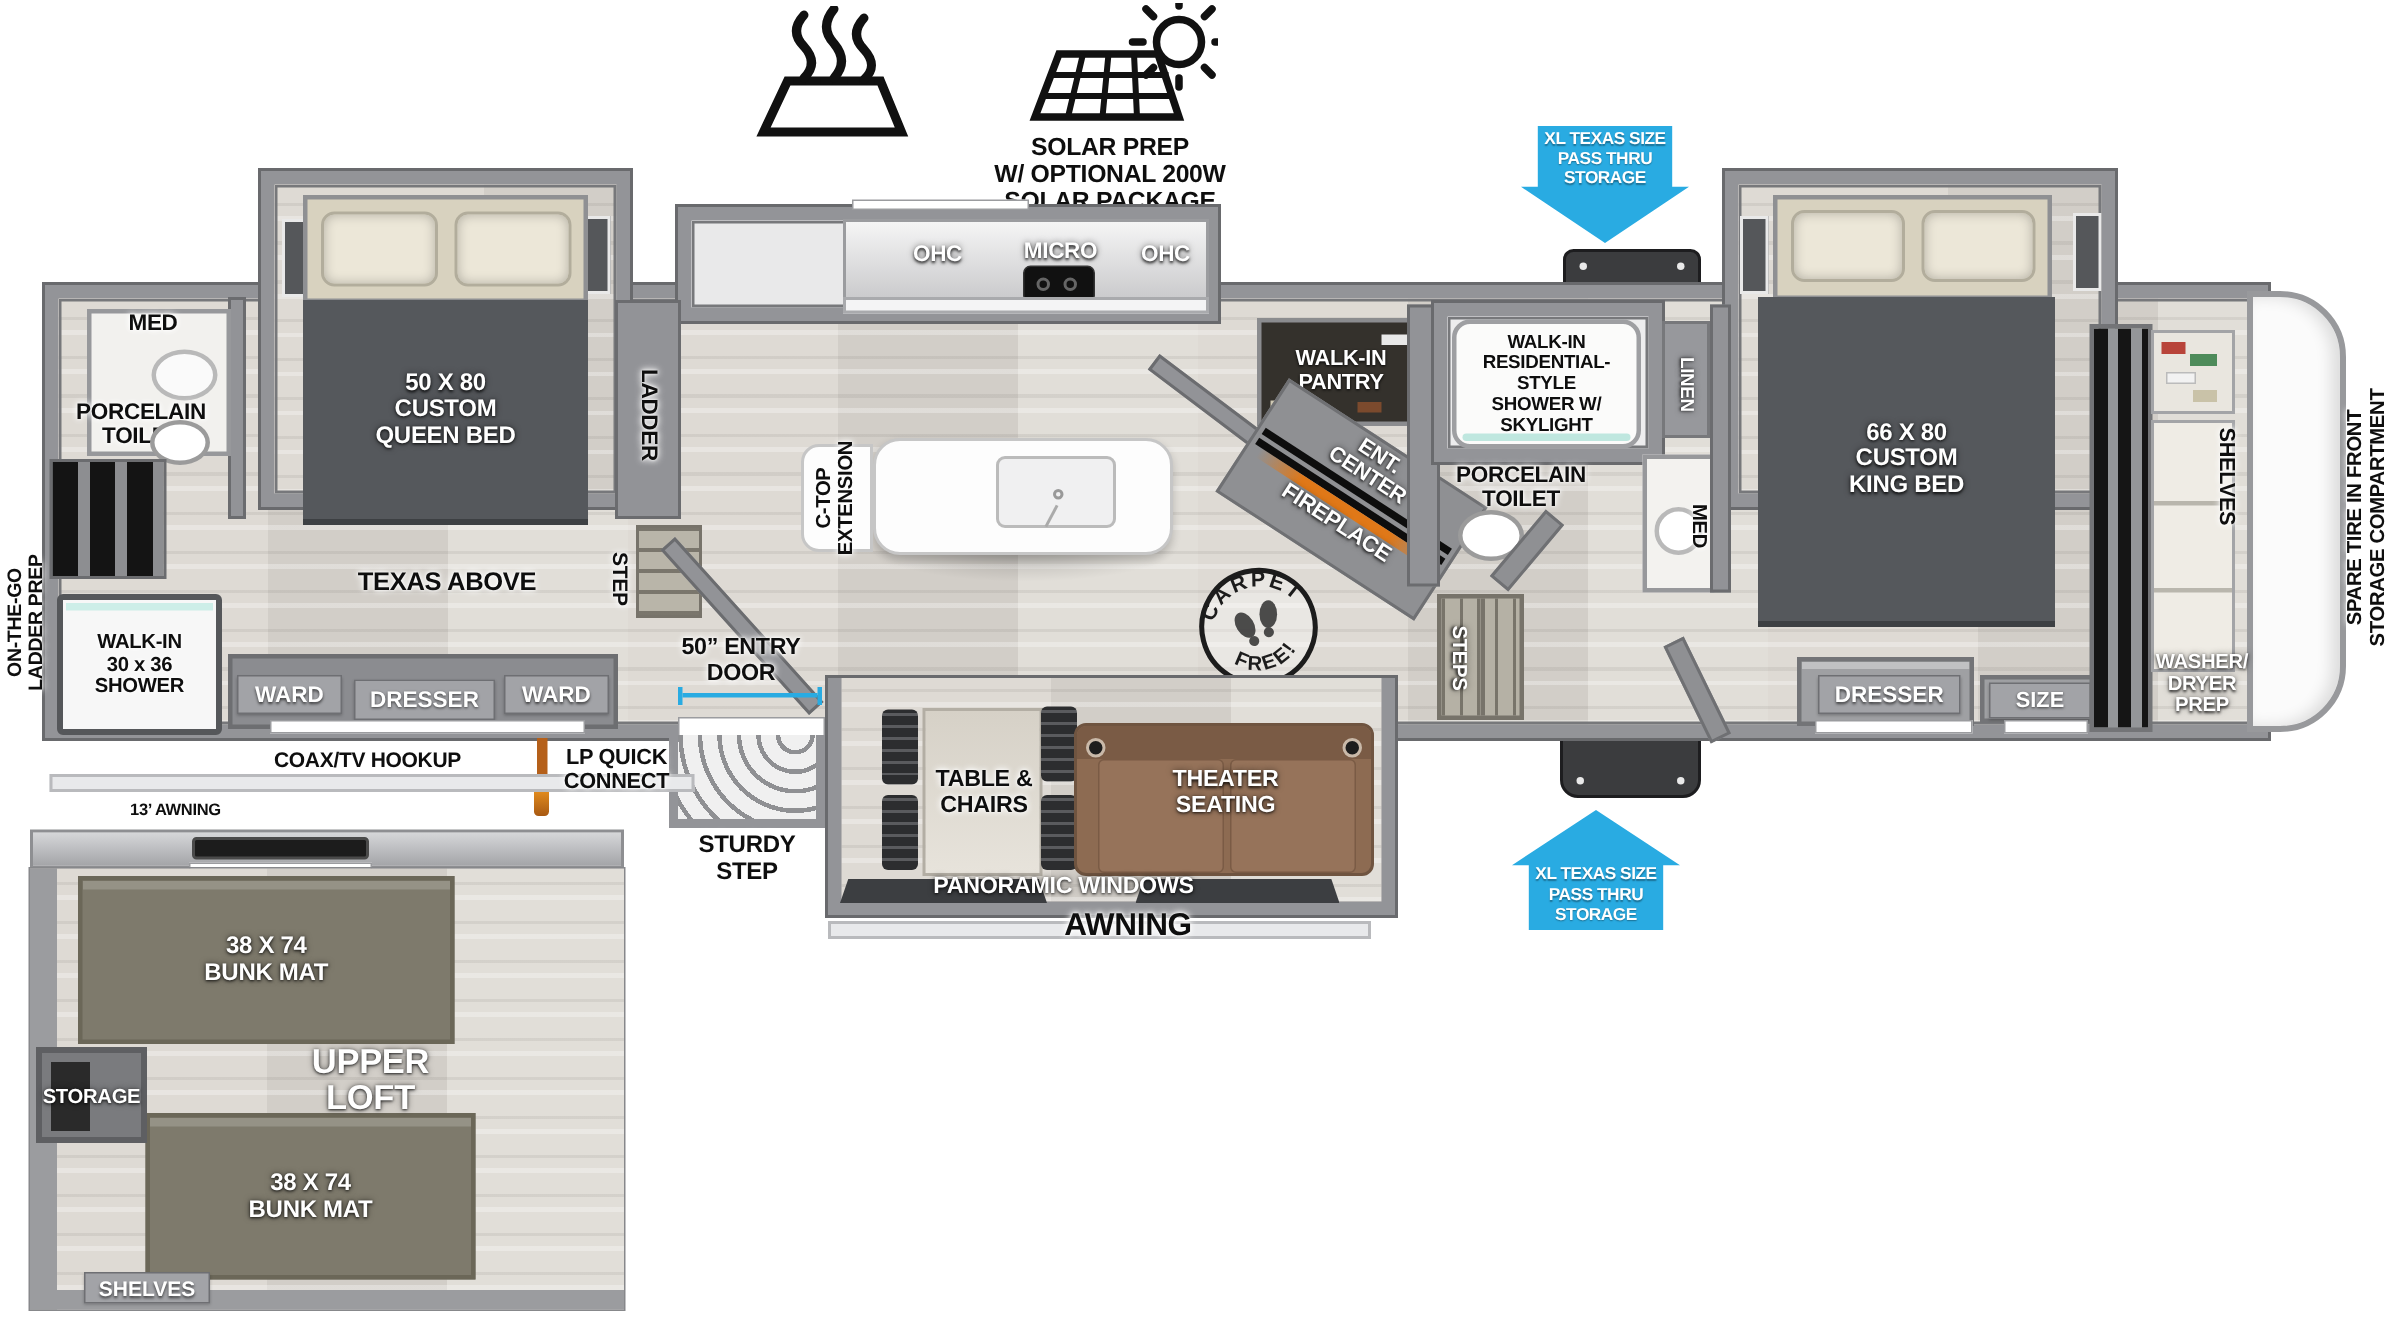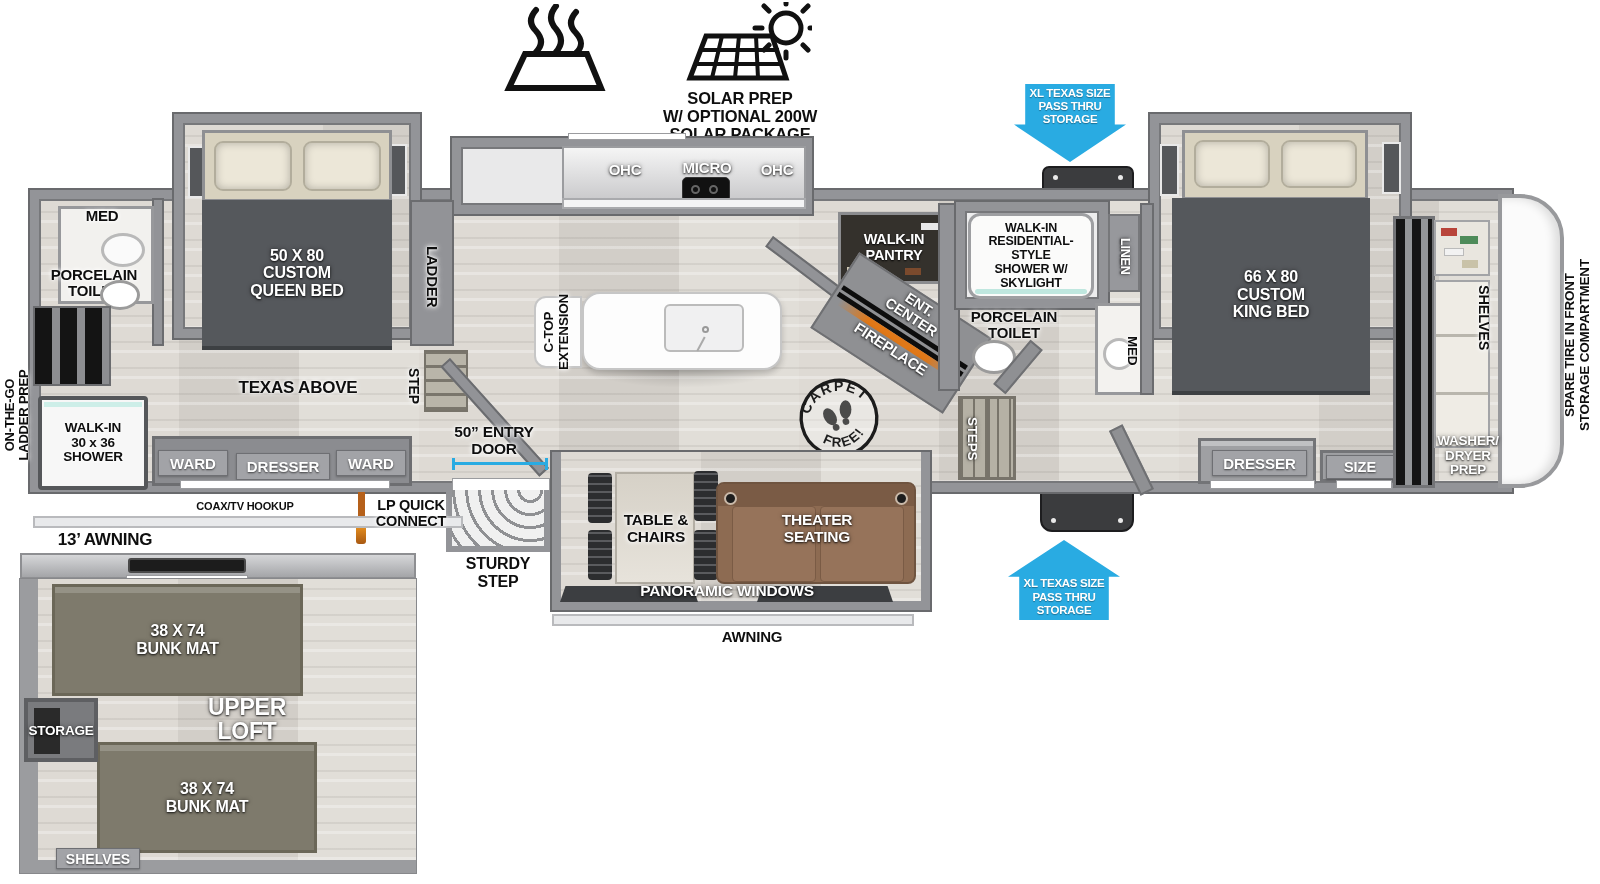--- a/index.html
+++ b/index.html
@@ -101,7 +101,7 @@
     <div class="pillow" style="left:9px;top:7px;width:76px;height:48px"></div>
     <div class="pillow" style="left:96px;top:7px;width:76px;height:48px"></div>
   </div>
-  <div class="abs" style="left:1172px;top:198px;width:198px;height:197px;background:#55585c;border-bottom:4px solid #3d4043;display:flex;align-items:center;justify-content:center">
+  <div class="abs" style="left:1172px;top:198px;width:198px;height:220px;background:#55585c;border-bottom:4px solid #3d4043;display:flex;align-items:center;justify-content:center">
     <div class="lbl lblw" style="position:static;font-size:16px">66 X  80
 CUSTOM
 KING BED</div>

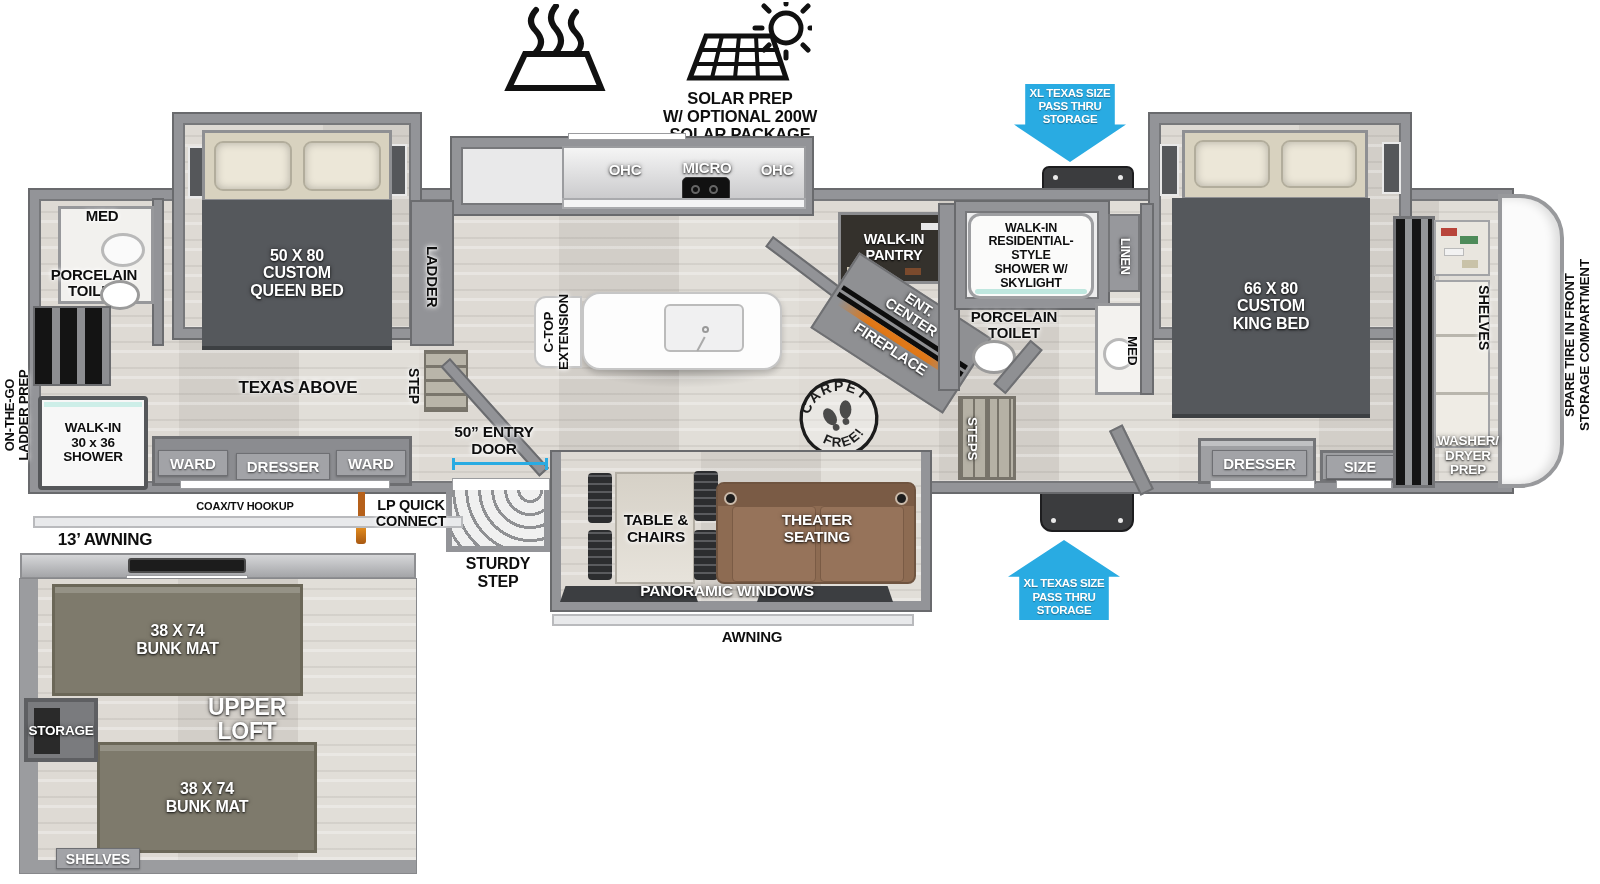--- a/index.html
+++ b/index.html
@@ -232,7 +232,7 @@
   <div class="abs" style="left:552px;top:614px;width:362px;height:12px;background:#e8e9eb;border:2px solid #b9babd"></div>
   <div class="lbl" style="left:702px;top:628px;width:100px;height:18px;font-size:15px">AWNING</div>
 
-  <div class="lbl" style="left:166px;top:498px;width:158px;height:17px;font-size:11px">COAX/TV HOOKUP</div>
+  <div class="lbl" style="left:166px;top:498px;width:158px;height:17px;font-size:14px">COAX/TV HOOKUP</div>
   <div class="abs" style="left:33px;top:516px;width:430px;height:12px;background:#e8e9eb;border:2px solid #b9babd"></div>
   <div class="lbl" style="left:48px;top:532px;width:114px;height:17px;font-size:17px">13’ AWNING</div>
   <div class="abs" style="left:358px;top:492px;width:7px;height:24px;background:#b5601a"></div>

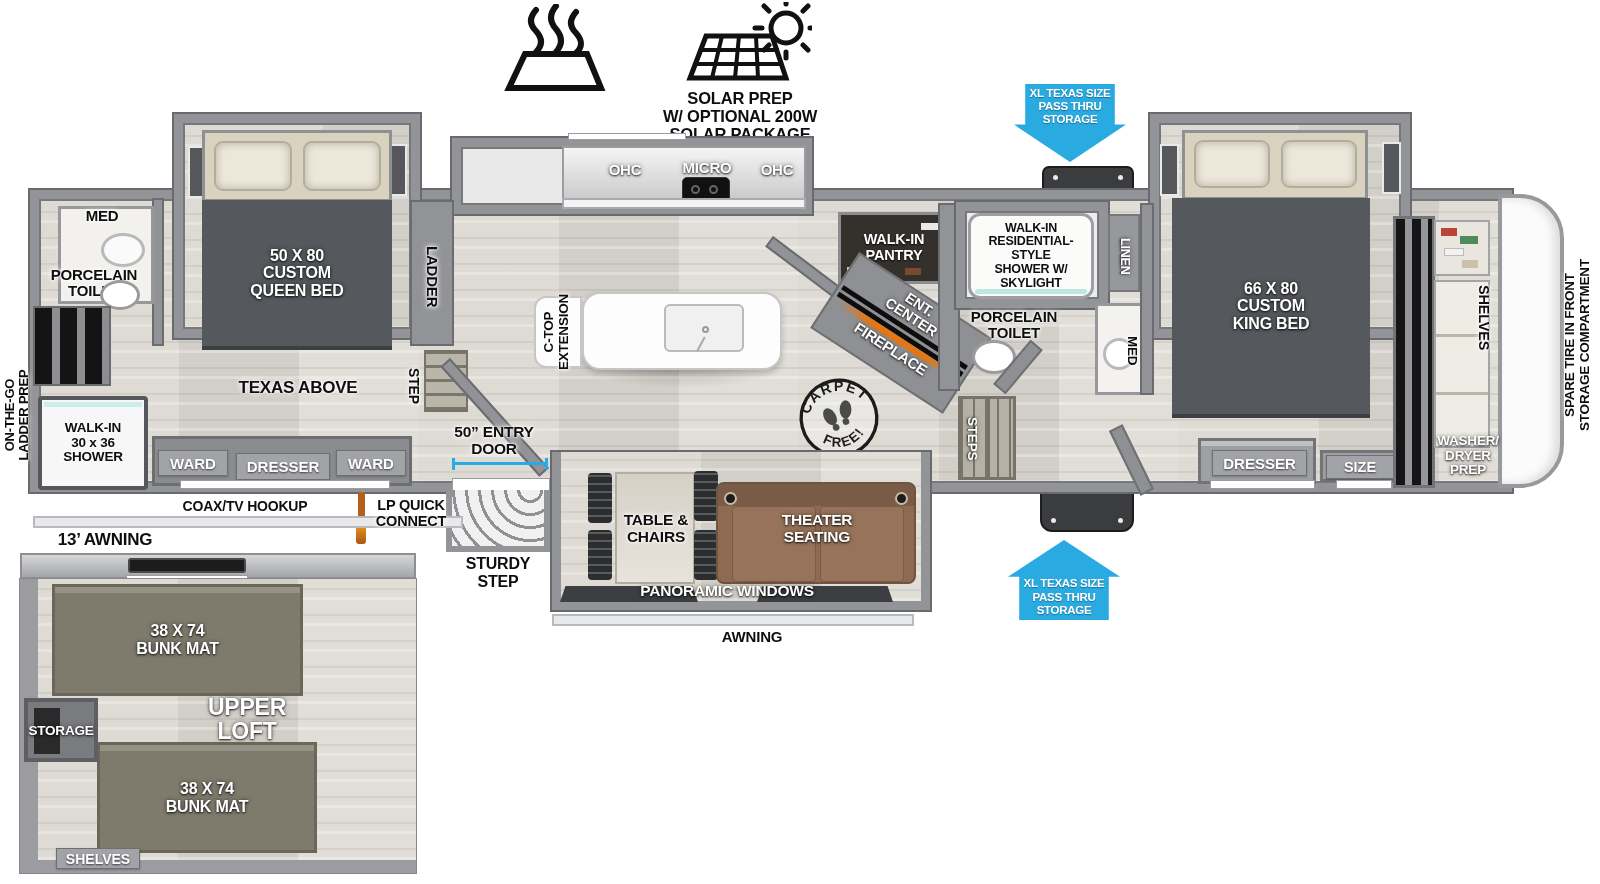--- a/index.html
+++ b/index.html
@@ -234,7 +234,7 @@
 
   <div class="lbl" style="left:166px;top:498px;width:158px;height:17px;font-size:14px">COAX/TV HOOKUP</div>
   <div class="abs" style="left:33px;top:516px;width:430px;height:12px;background:#e8e9eb;border:2px solid #b9babd"></div>
-  <div class="lbl" style="left:48px;top:532px;width:114px;height:17px;font-size:17px">13’ AWNING</div>
+  <div class="lbl" style="left:60px;top:532px;width:114px;height:17px;font-size:11px">13’ AWNING</div>
   <div class="abs" style="left:358px;top:492px;width:7px;height:24px;background:#b5601a"></div>
   <div class="abs" style="left:356px;top:528px;width:10px;height:16px;background:linear-gradient(180deg,#e08a1e,#a85912);border-radius:0 0 3px 3px"></div>
   <div class="lbl" style="left:365px;top:498px;width:92px;height:32px;font-size:14.5px">LP QUICK

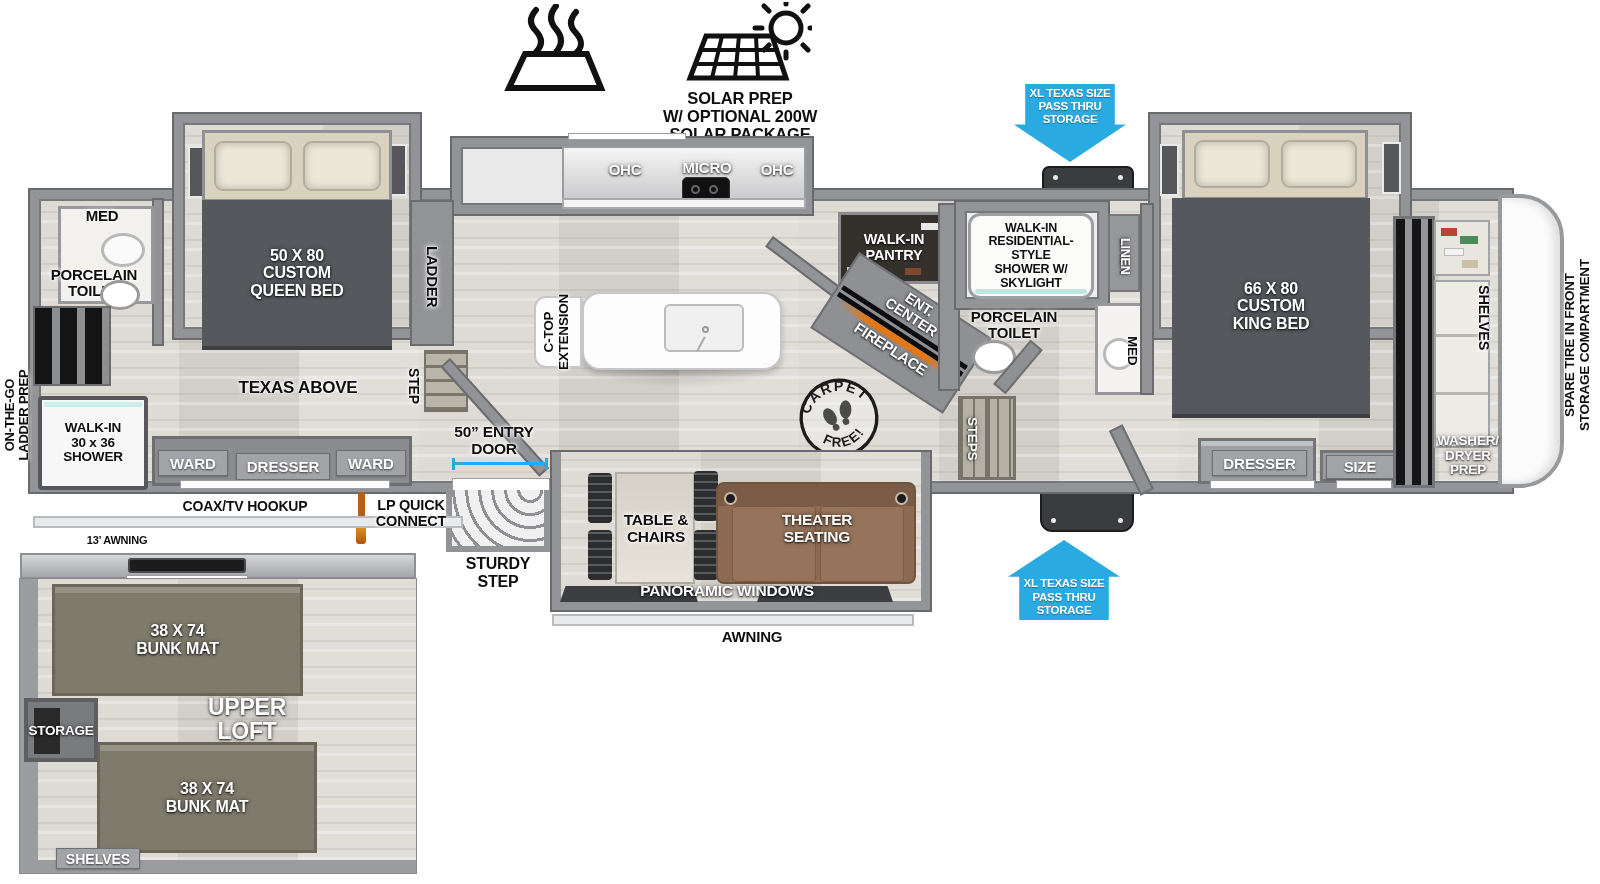--- a/index.html
+++ b/index.html
@@ -228,7 +228,7 @@
 
   <div class="abs" style="left:560px;top:586px;width:138px;height:16px;background:#3c3e41;clip-path:polygon(4% 0,96% 0,100% 100%,0 100%)"></div>
   <div class="abs" style="left:757px;top:586px;width:136px;height:16px;background:#3c3e41;clip-path:polygon(4% 0,96% 0,100% 100%,0 100%)"></div>
-  <div class="lbl lblw" style="left:631px;top:582px;width:192px;height:17px;font-size:15.5px">PANORAMIC WINDOWS</div>
+  <div class="lbl lblw" style="left:613px;top:582px;width:192px;height:17px;font-size:15.5px">PANORAMIC WINDOWS</div>
   <div class="abs" style="left:552px;top:614px;width:362px;height:12px;background:#e8e9eb;border:2px solid #b9babd"></div>
   <div class="lbl" style="left:702px;top:628px;width:100px;height:18px;font-size:15px">AWNING</div>
 

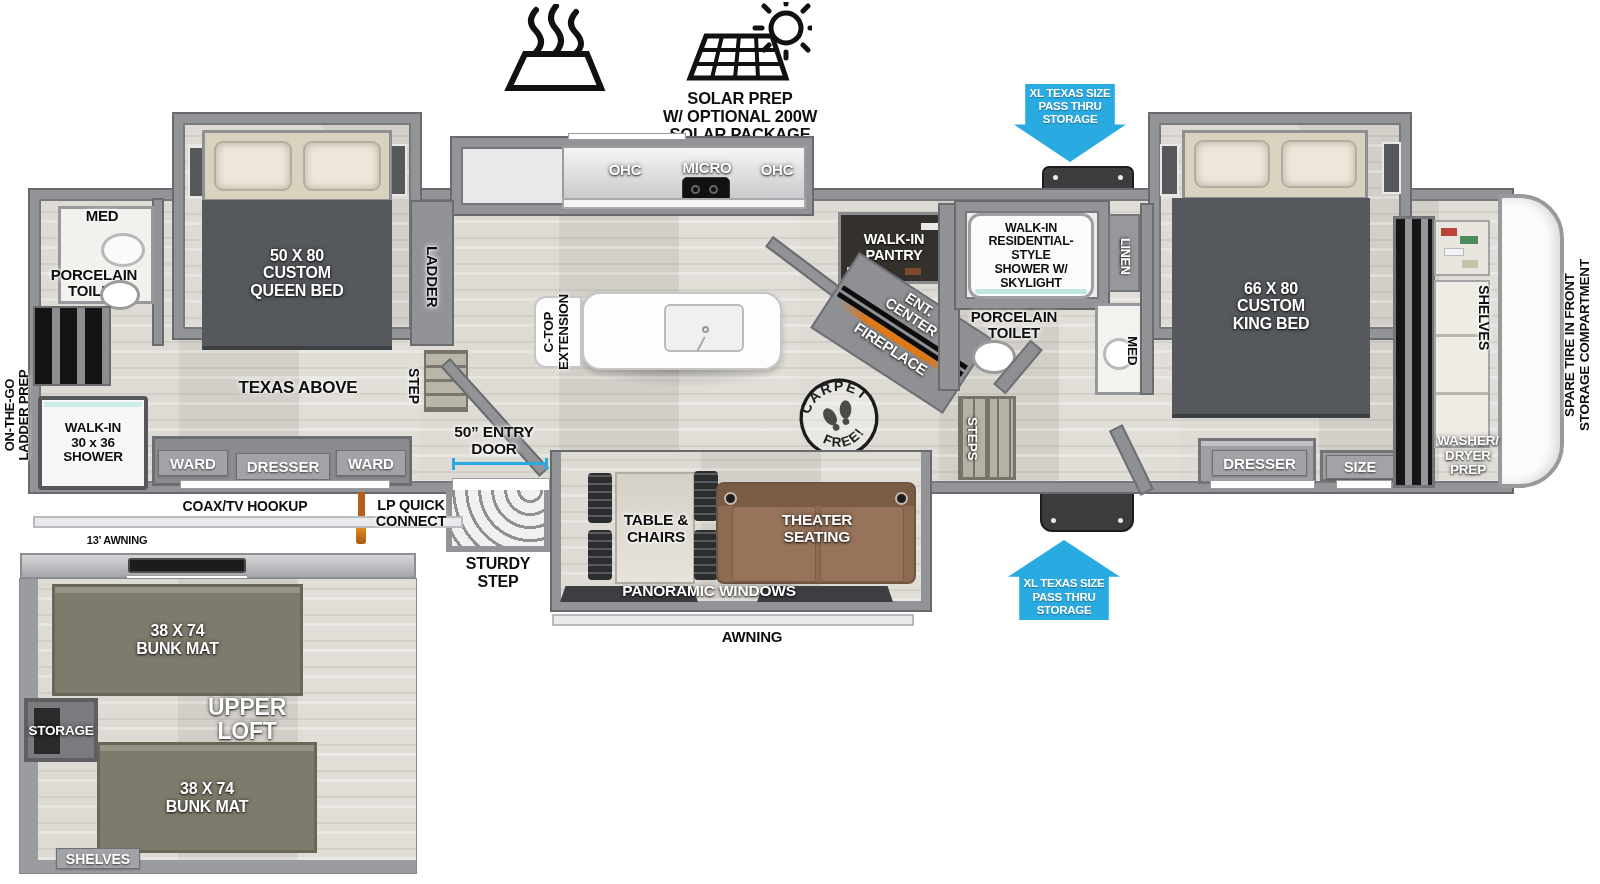--- a/index.html
+++ b/index.html
@@ -230,7 +230,7 @@
   <div class="abs" style="left:757px;top:586px;width:136px;height:16px;background:#3c3e41;clip-path:polygon(4% 0,96% 0,100% 100%,0 100%)"></div>
   <div class="lbl lblw" style="left:613px;top:582px;width:192px;height:17px;font-size:15.5px">PANORAMIC WINDOWS</div>
   <div class="abs" style="left:552px;top:614px;width:362px;height:12px;background:#e8e9eb;border:2px solid #b9babd"></div>
-  <div class="lbl" style="left:702px;top:628px;width:100px;height:18px;font-size:15px">AWNING</div>
+  <div class="lbl" style="left:702px;top:608px;width:100px;height:18px;font-size:21px">AWNING</div>
 
   <div class="lbl" style="left:166px;top:498px;width:158px;height:17px;font-size:14px">COAX/TV HOOKUP</div>
   <div class="abs" style="left:33px;top:516px;width:430px;height:12px;background:#e8e9eb;border:2px solid #b9babd"></div>

